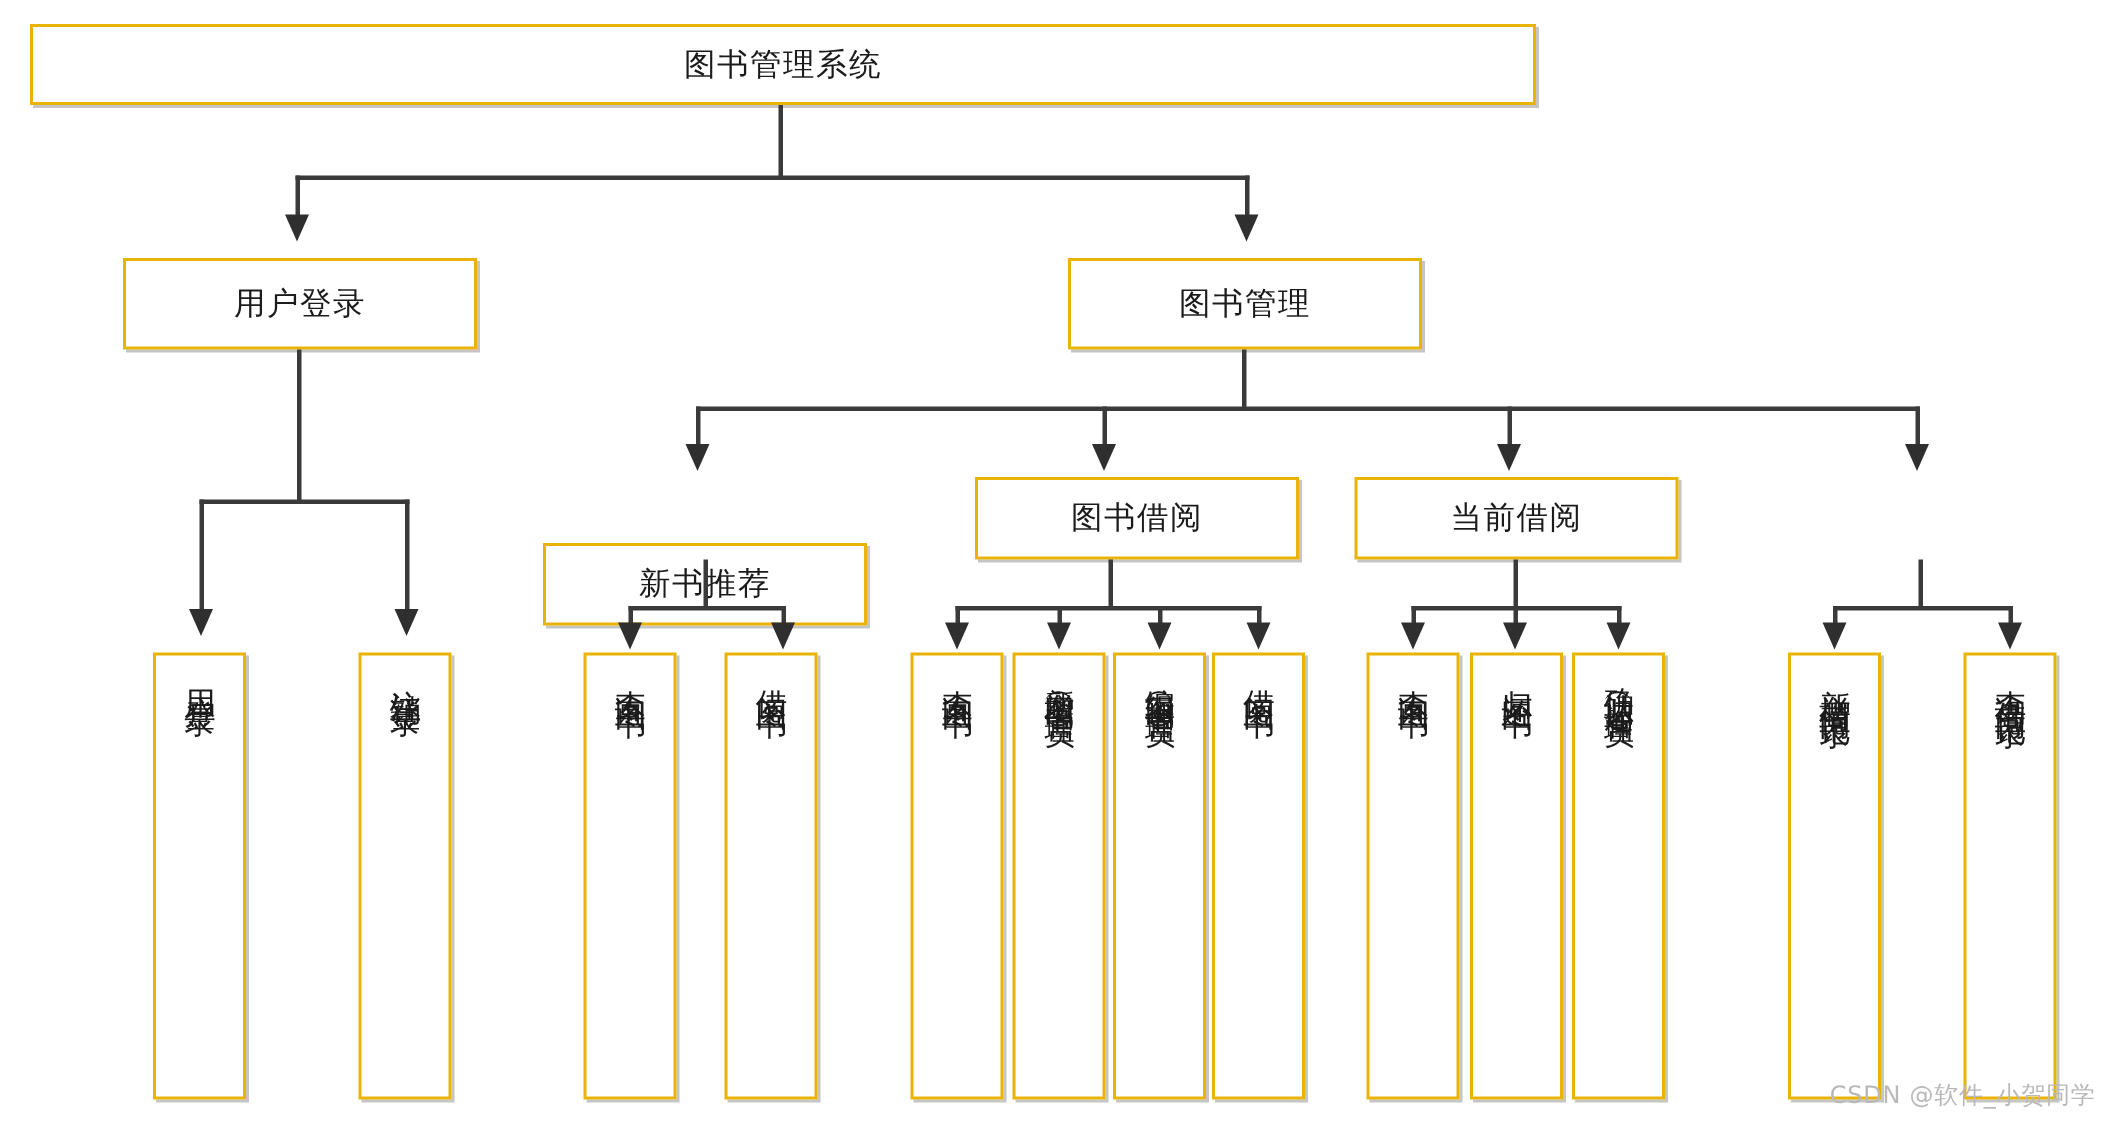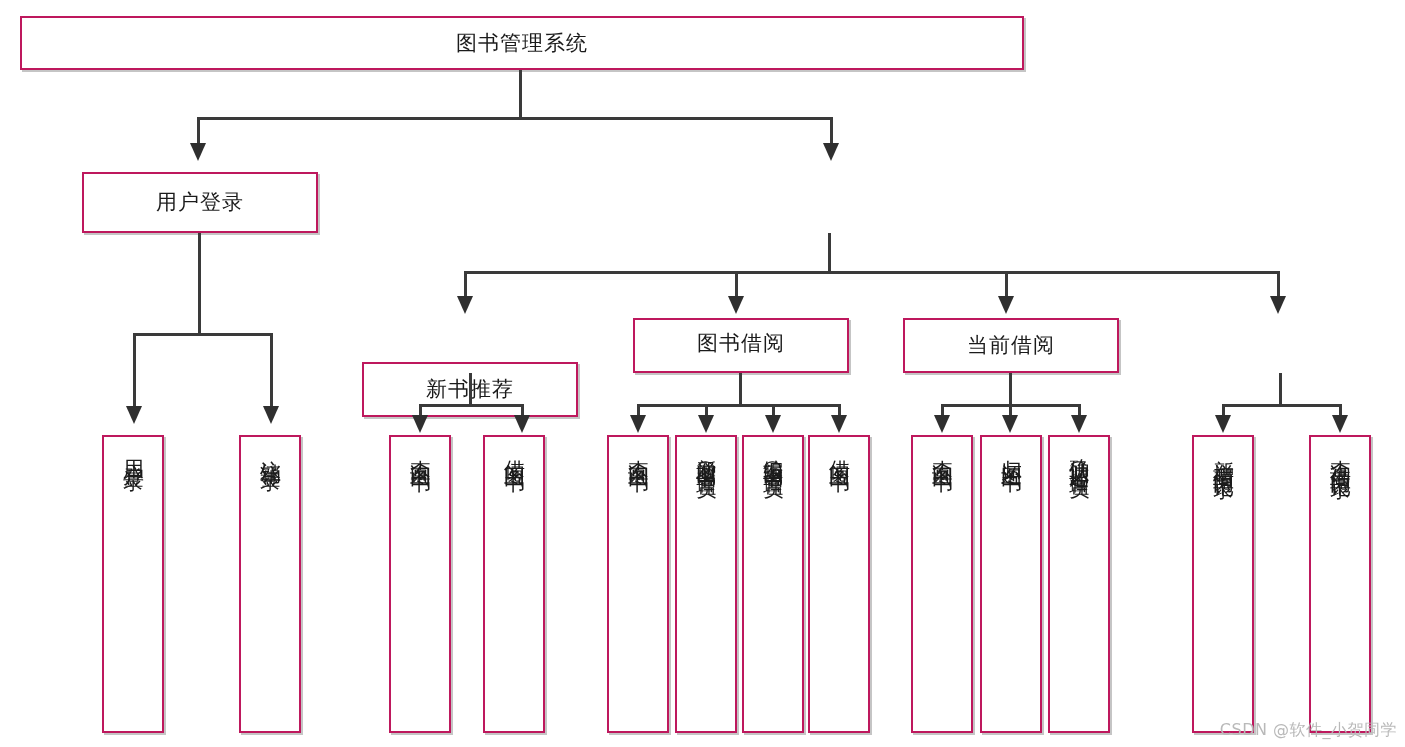--- a/index.html
+++ b/index.html
@@ -22,7 +22,7 @@
     position: absolute;
     box-sizing: border-box;
     background: #ffffff;
-    border: 2px solid #be185d;
+    border: 2px solid #eab308;
     display: flex;
     align-items: center;
     justify-content: center;

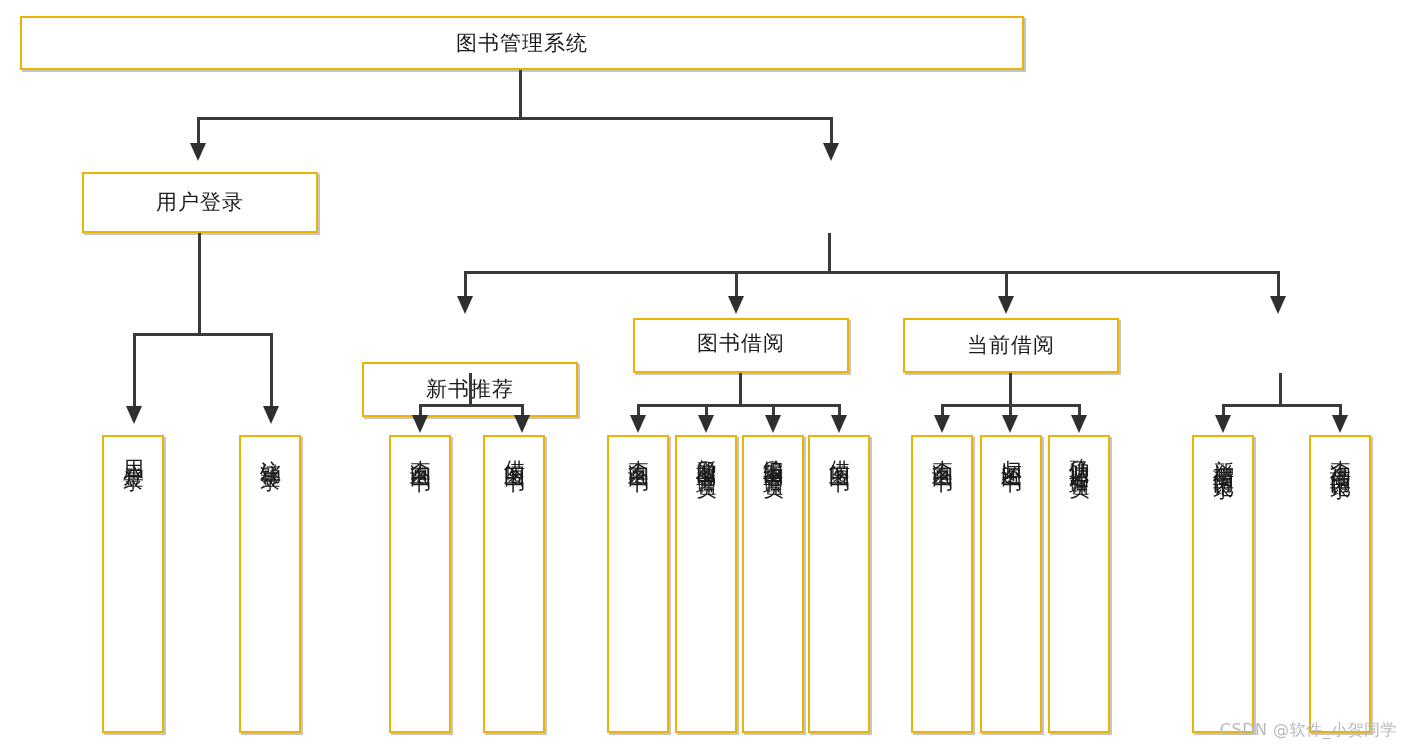--- a/index.html
+++ b/index.html
@@ -96,6 +96,9 @@
 
   <div class="node horiz" style="left:82px; top:172px; width:236px; height:61px;">
     <span class="label">用户登录</span>
+  </div>
+  <div class="node horiz" style="left:712px; top:172px; width:236px; height:61px;">
+    <span class="label">图书管理</span>
   </div>
 
   <div class="edge v" style="left:198px; top:233px; width:3px; height:102px;"></div>

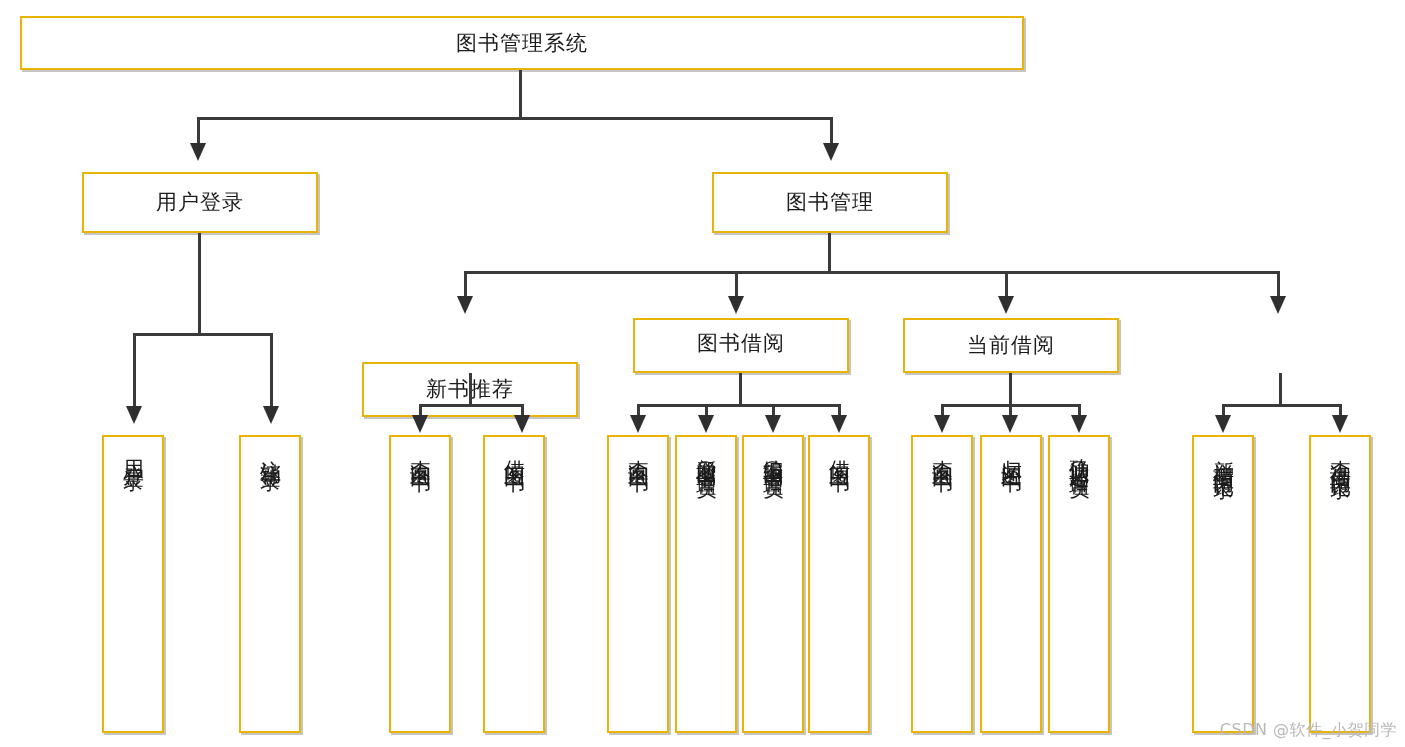--- a/index.html
+++ b/index.html
@@ -122,7 +122,7 @@
   <div class="node horiz" style="left:362px; top:318px; width:216px; height:55px;margin-top:44px;">
     <span class="label">新书推荐</span>
   </div>
-  <div class="node horiz" style="left:633px; top:318px; width:216px; height:55px;font-family:Liberation Mono, monospace;">
+  <div class="node horiz" style="left:650px; top:318px; width:216px; height:55px;">
     <span class="label">图书借阅</span>
   </div>
   <div class="node horiz" style="left:903px; top:318px; width:216px; height:55px;">

